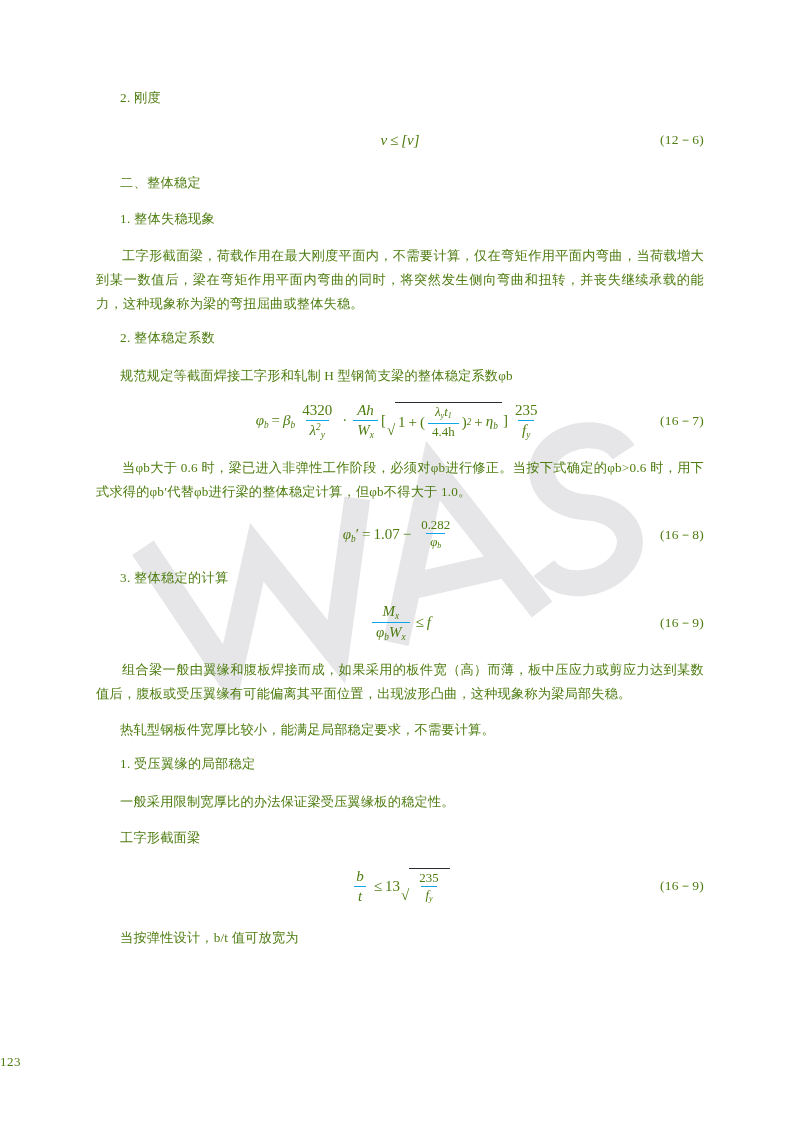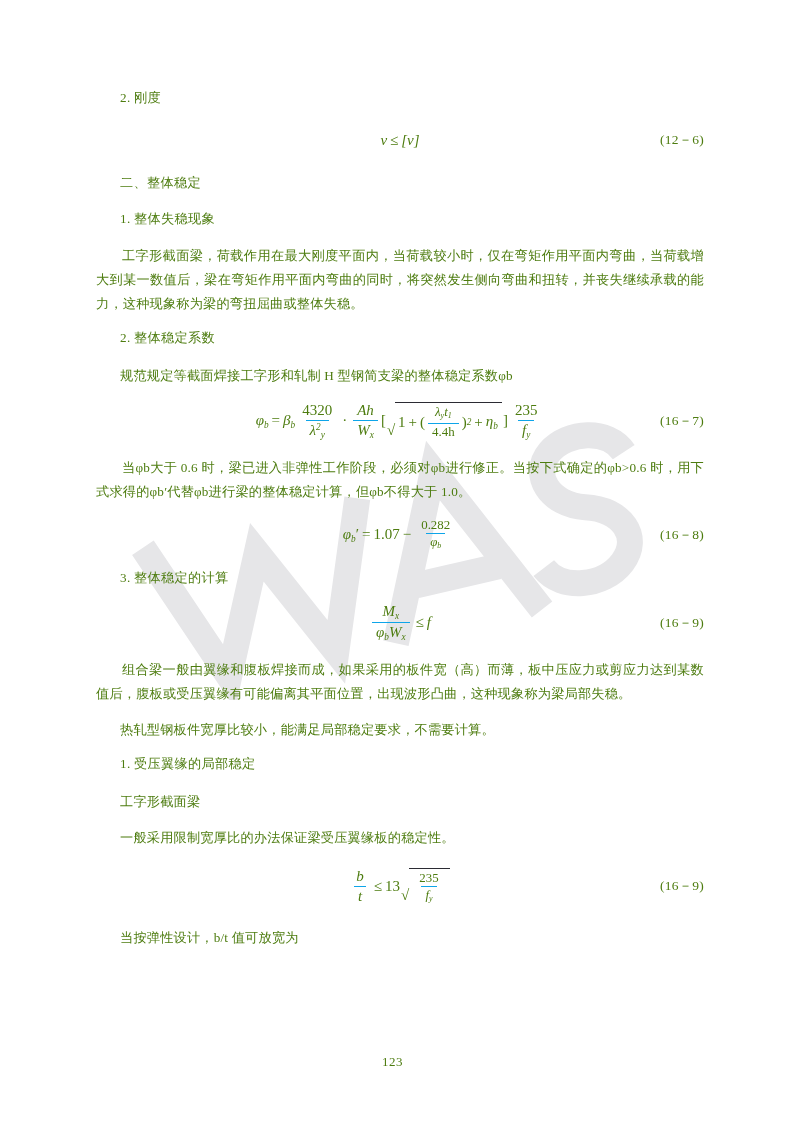--- a/index.html
+++ b/index.html
@@ -170,7 +170,7 @@
 
     <div class="subheading">1. 整体失稳现象</div>
 
-    <p class="para indent">工字形截面梁，荷载作用在最大刚度平面内，当荷载较小时，仅在弯矩作用平面内弯曲，当荷载增大到某一数值后，梁在弯矩作用平面内弯曲的同时，将突然发生侧向弯曲和扭转，并丧失继续承载的能力，这种现象称为梁的弯扭屈曲或整体失稳。</p>
+    <p class="para indent">工字形截面梁，荷载作用在最大刚度平面内，不需要计算，仅在弯矩作用平面内弯曲，当荷载增大到某一数值后，梁在弯矩作用平面内弯曲的同时，将突然发生侧向弯曲和扭转，并丧失继续承载的能力，这种现象称为梁的弯扭屈曲或整体失稳。</p>
 
     <div class="subheading">2. 整体稳定系数</div>
 

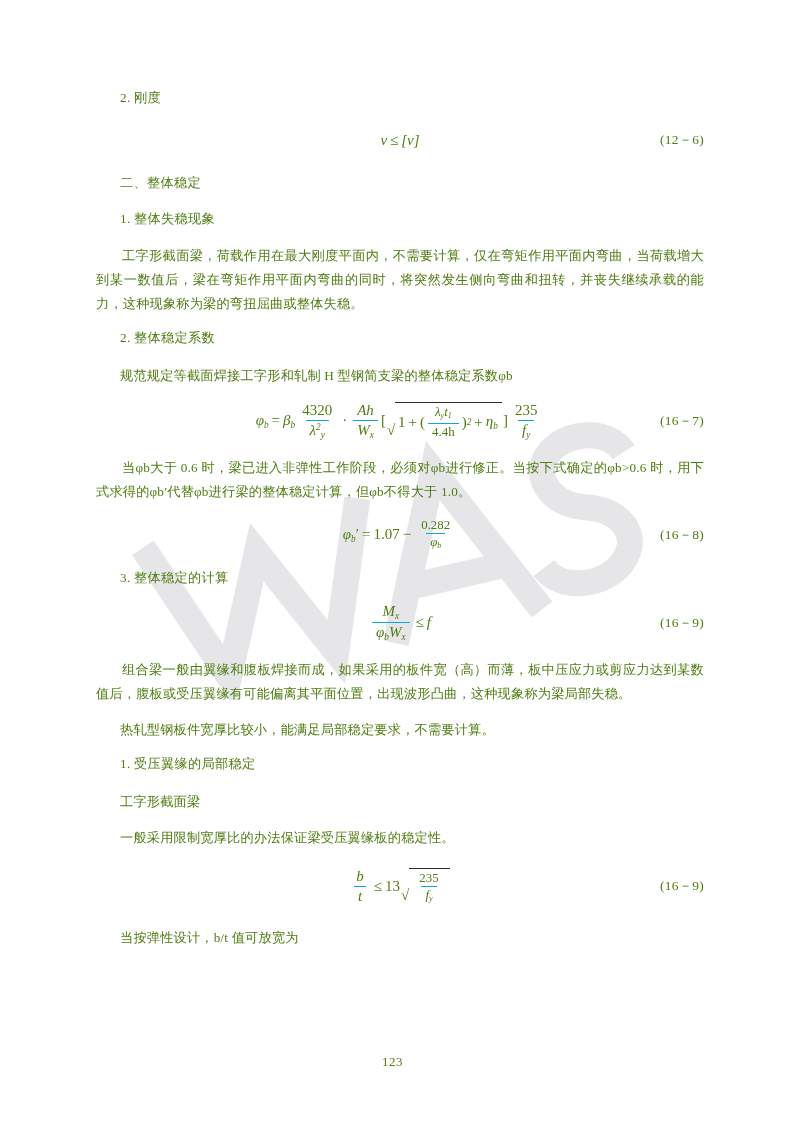--- a/index.html
+++ b/index.html
@@ -253,9 +253,9 @@
 
     <div class="subheading">1. 受压翼缘的局部稳定</div>
 
+    <p class="para noindent">一般采用限制宽厚比的办法保证梁受压翼缘板的稳定性。</p>
+
     <p class="para noindent">工字形截面梁</p>
-
-    <p class="para noindent">一般采用限制宽厚比的办法保证梁受压翼缘板的稳定性。</p>
 
     <div class="eqrow" style="margin-top:18px;margin-bottom:22px;">
       <span class="eqbody">

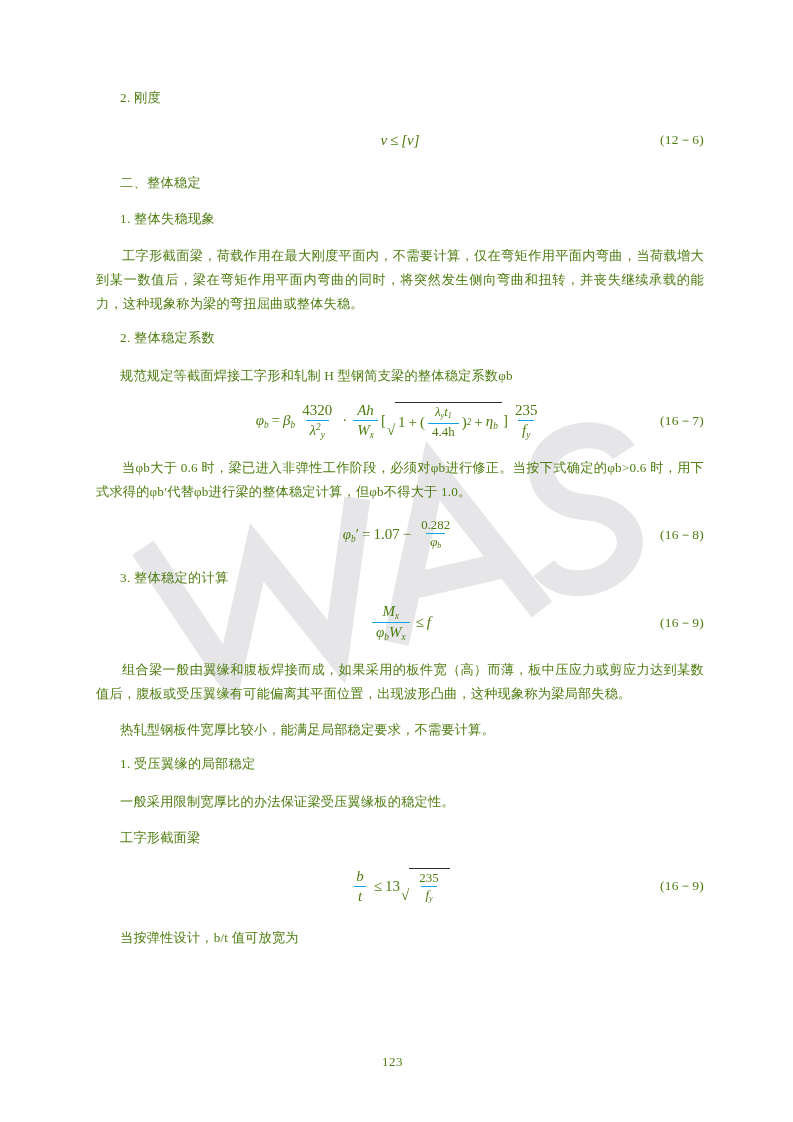--- a/index.html
+++ b/index.html
@@ -132,7 +132,6 @@
     left: 0;
     right: 8px;
     top: 1054px;
-    text-align: center;
     font-size: 13px;
     z-index: 2;
     letter-spacing: 0.5px;

